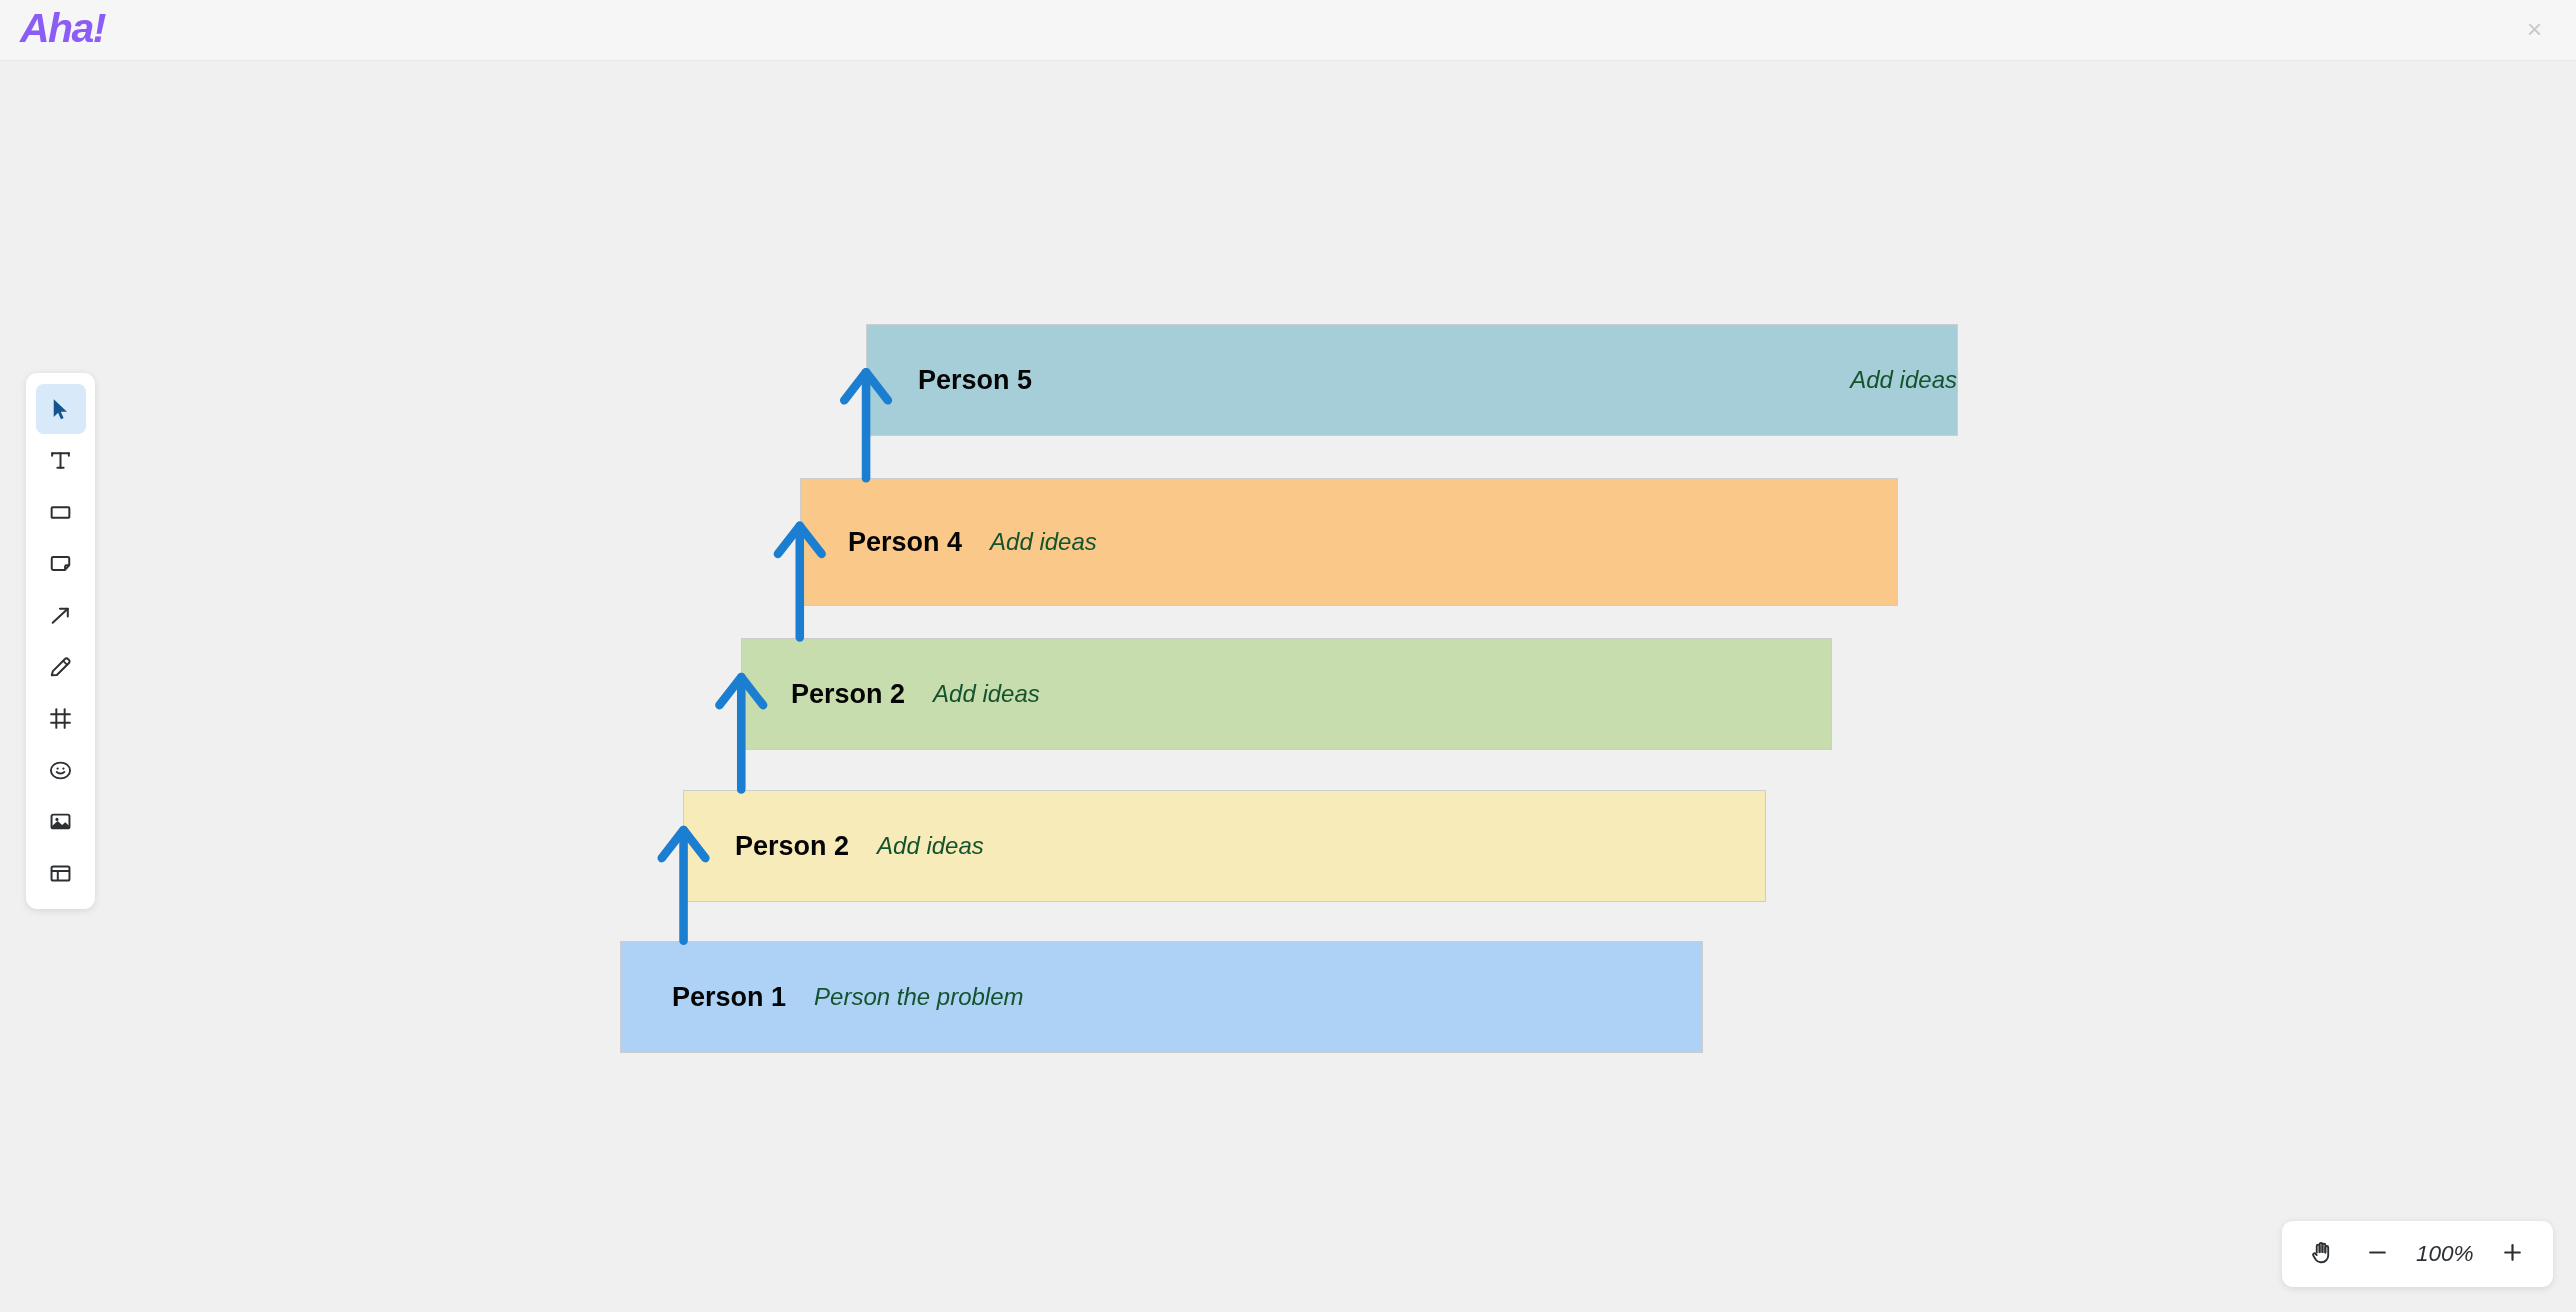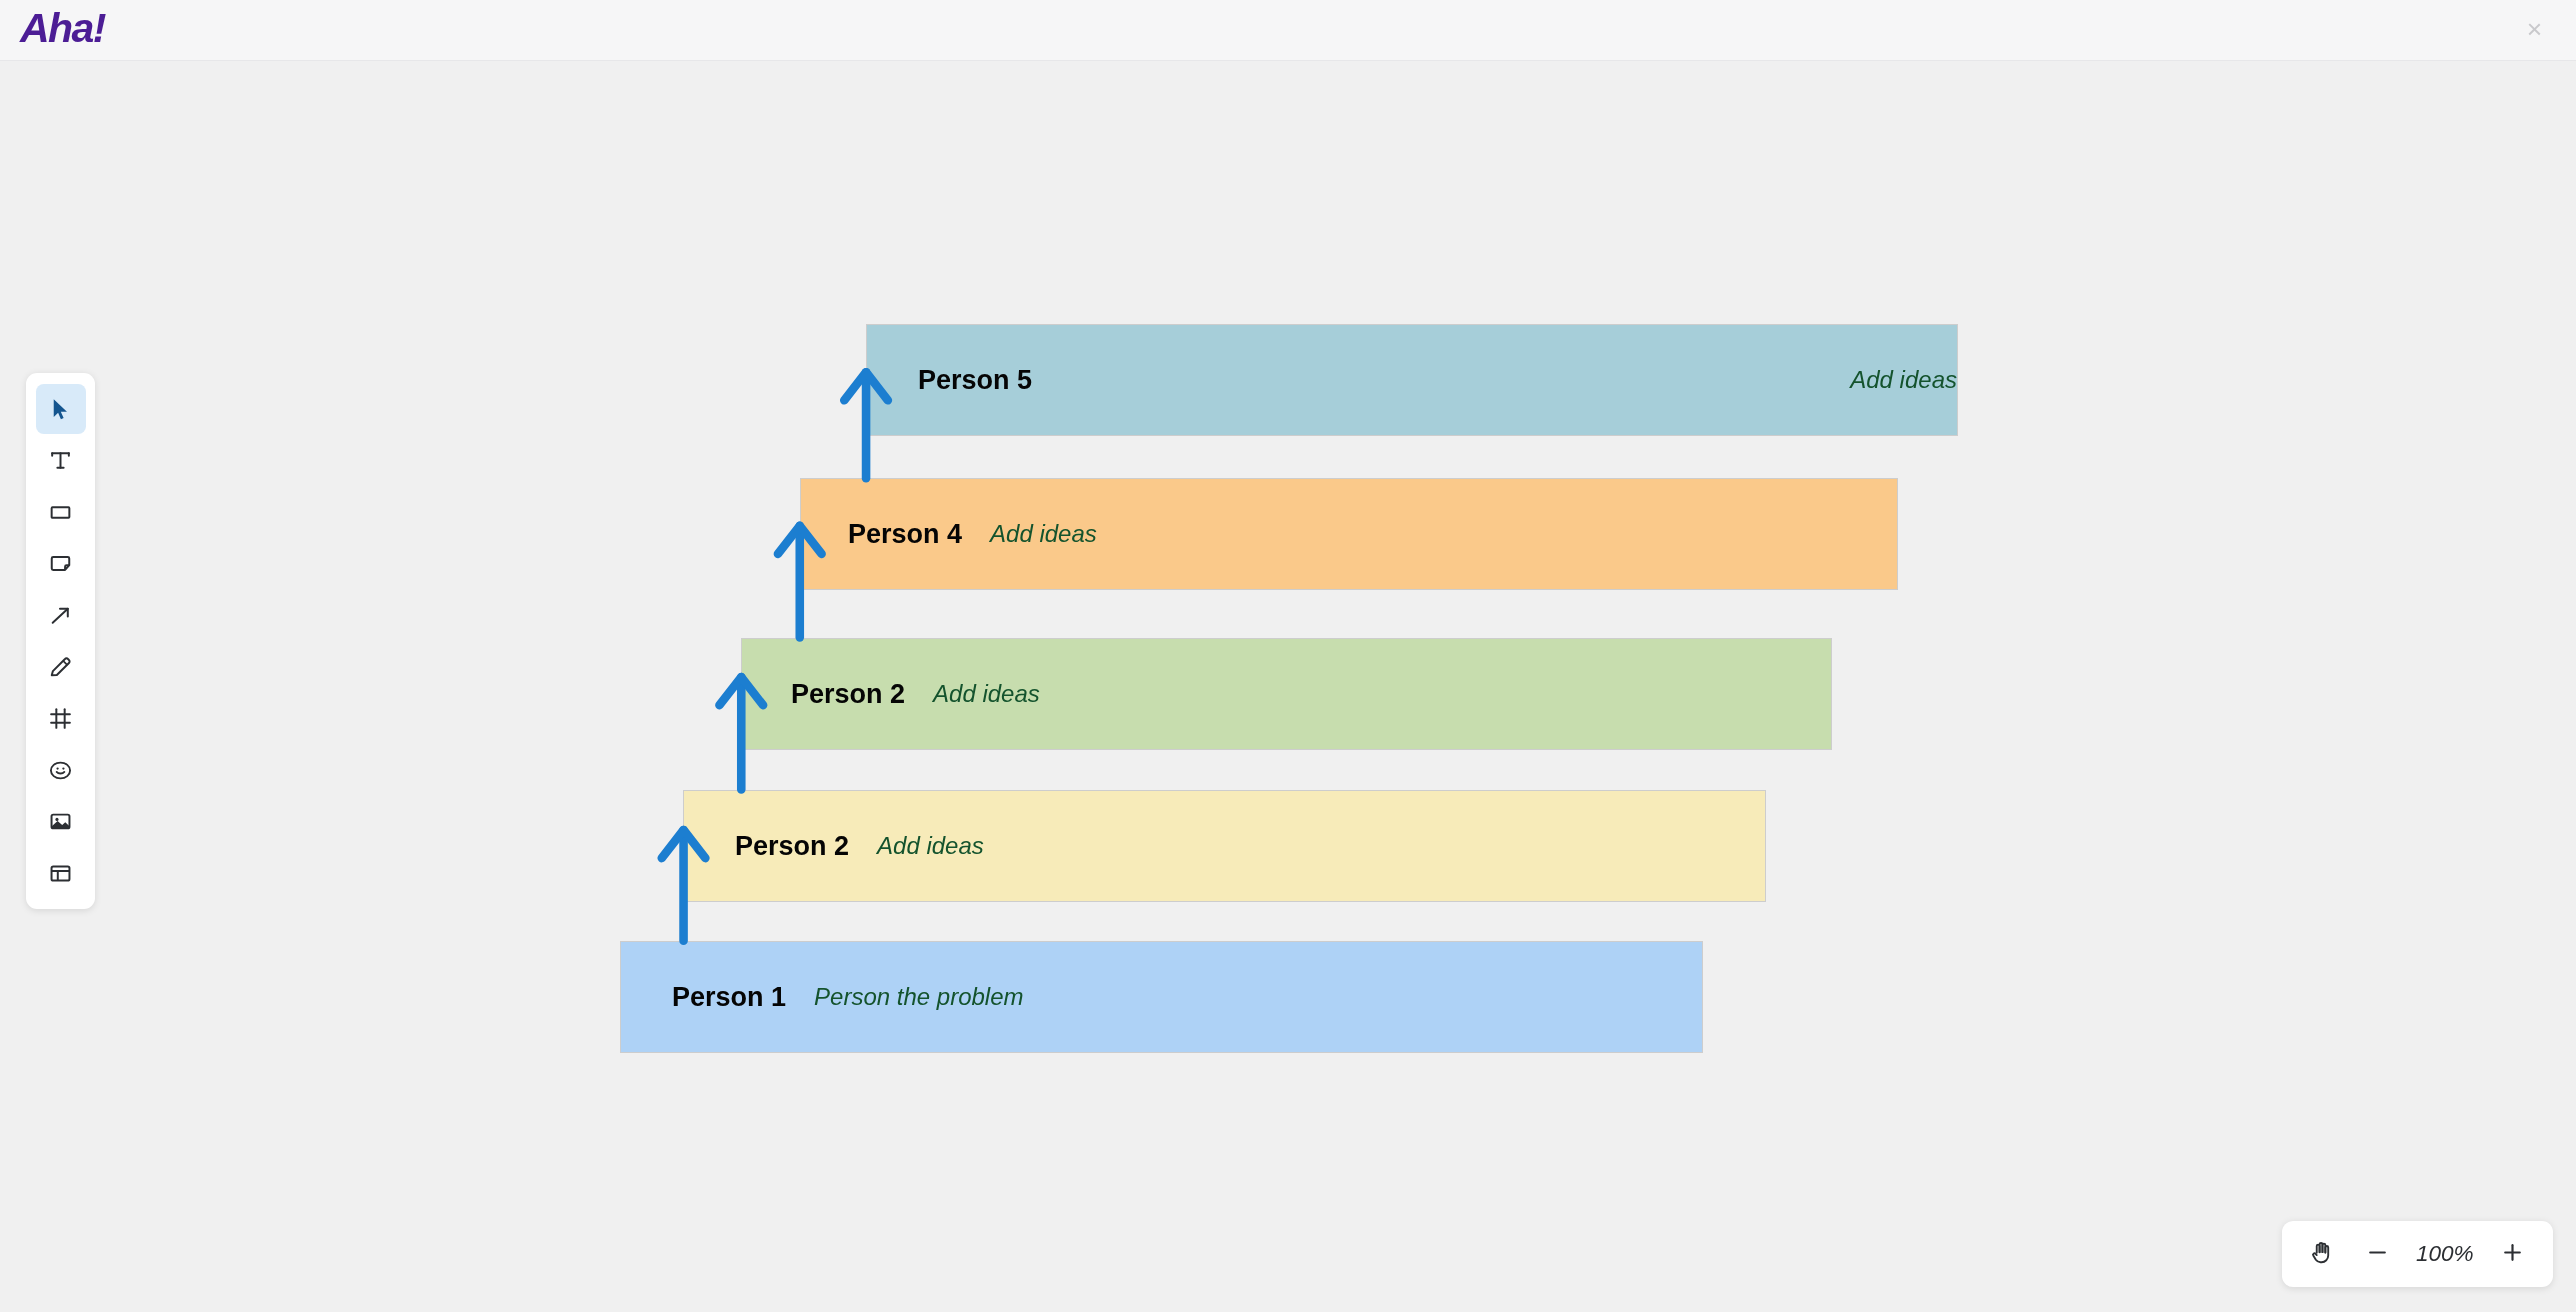--- a/index.html
+++ b/index.html
@@ -33,7 +33,7 @@
     font-weight: bold;
     font-style: italic;
     letter-spacing: -1.6px;
-    color: #4c1d95;
+    color: #8b5cf6;
     font-family: "Liberation Sans", sans-serif;
     user-select: none;
   }

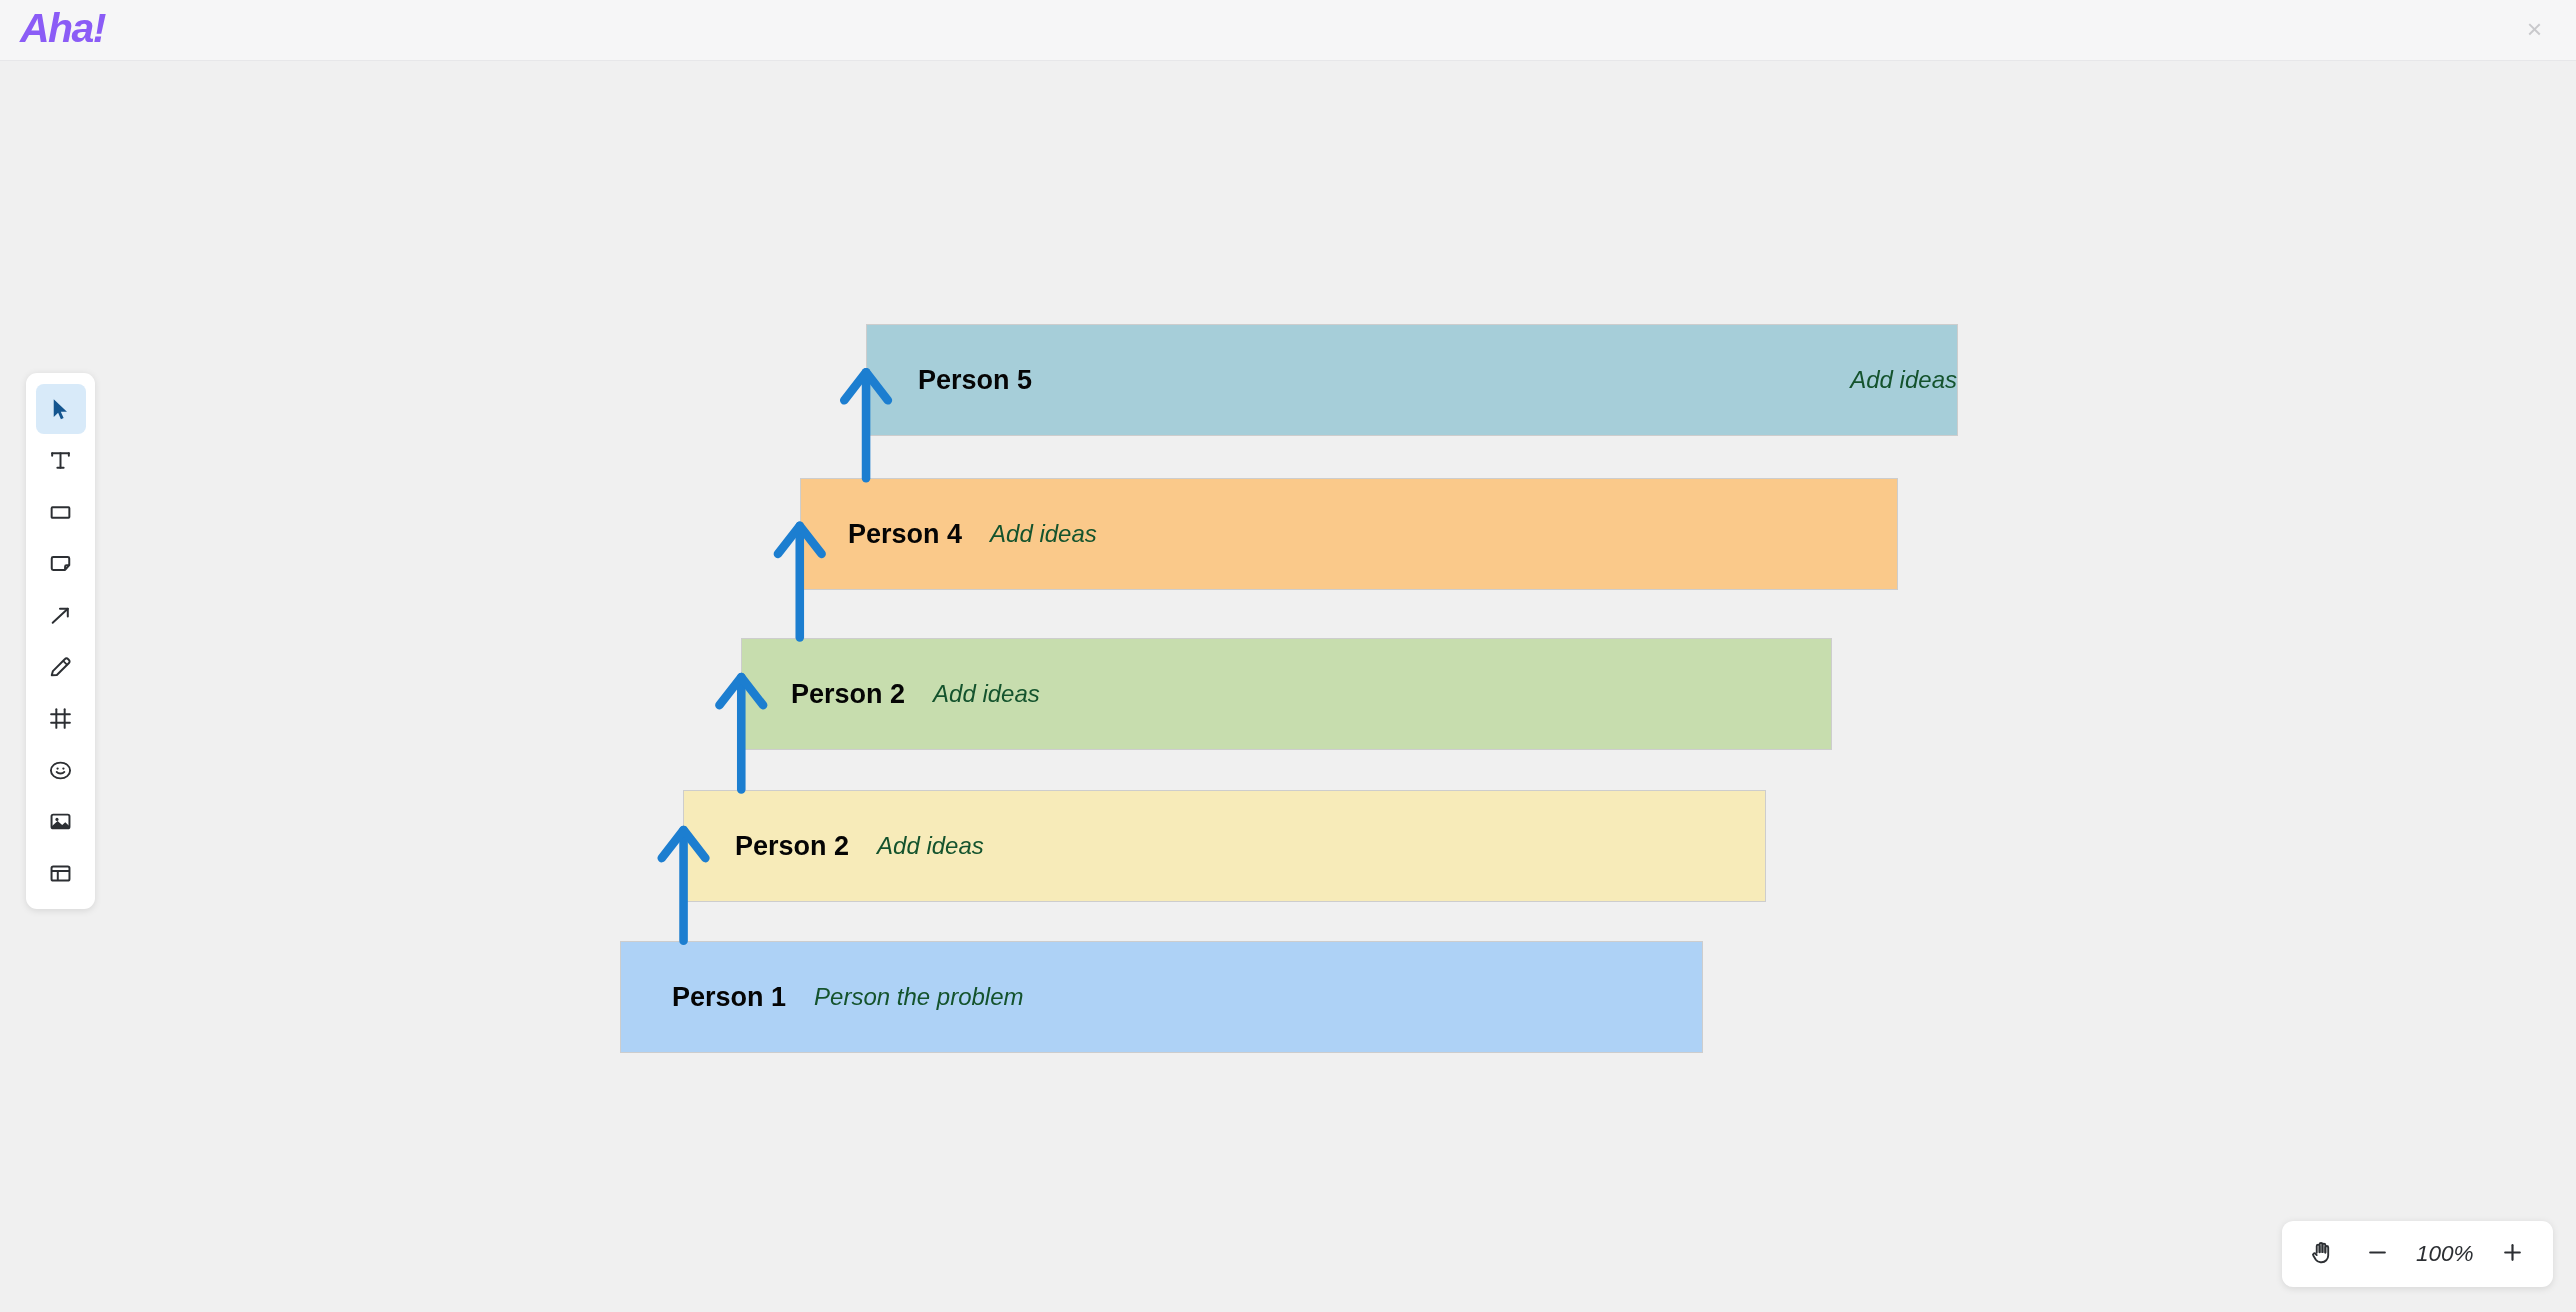--- a/index.html
+++ b/index.html
@@ -175,7 +175,7 @@
         <span class="bar-label">Person 5</span>
         <span class="bar-note">Add ideas</span>
       </div>
-      <div class="bar" style="left: 800px; top: 417px; width: 1098px; height: 112px; background: rgb(250, 201, 138); padding-left: 47px;">
+      <div class="bar" style="left: 800px; top: 417px; width: 1098px; height: 128px; background: rgb(250, 201, 138); padding-left: 47px;">
         <span class="bar-label">Person 4</span>
         <span class="bar-note">Add ideas</span>
       </div>

